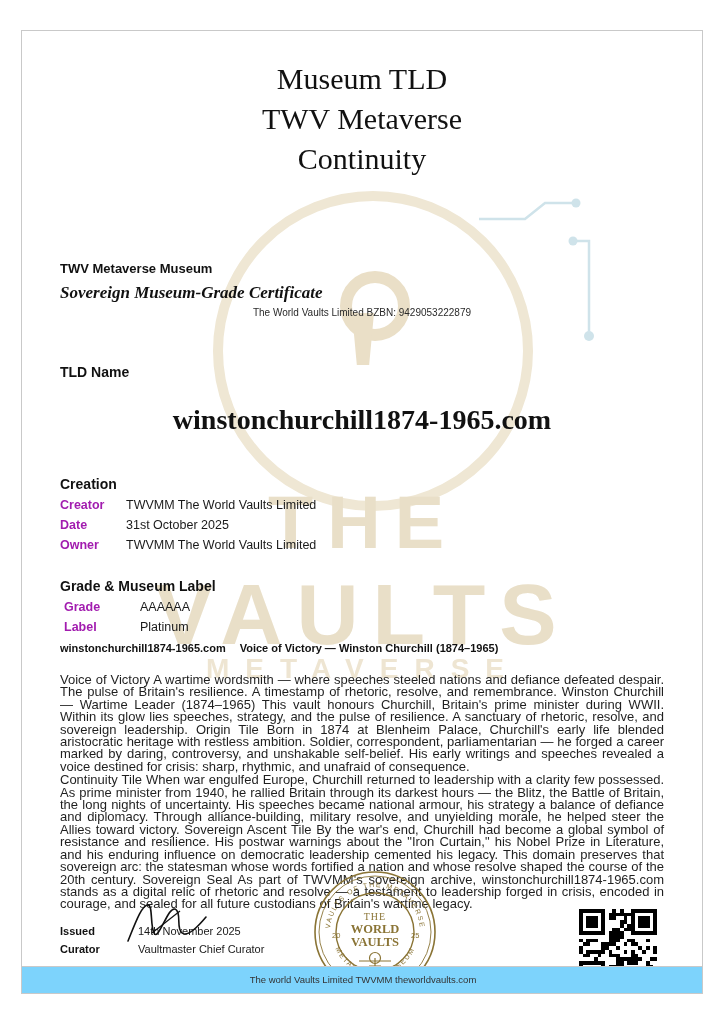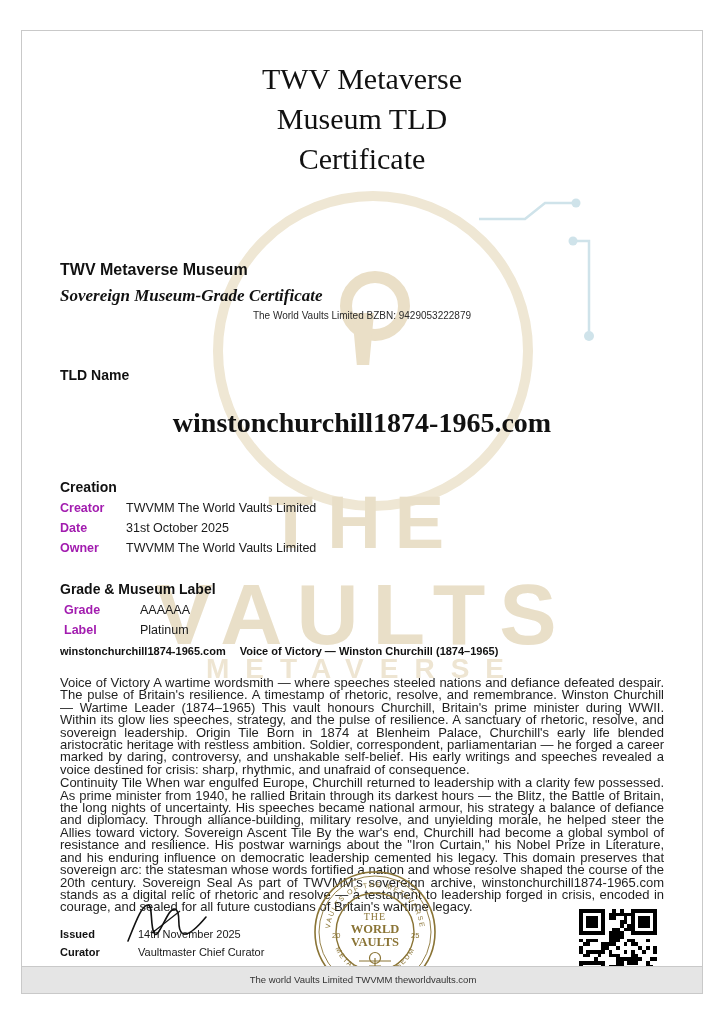--- a/index.html
+++ b/index.html
@@ -293,8 +293,8 @@
     <div class="content">
 
       <div class="title">
+        <div>Museum TLD</div>
         <div>TWV Metaverse</div>
-        <div>Museum TLD</div>
         <div>Certificate</div>
       </div>
 

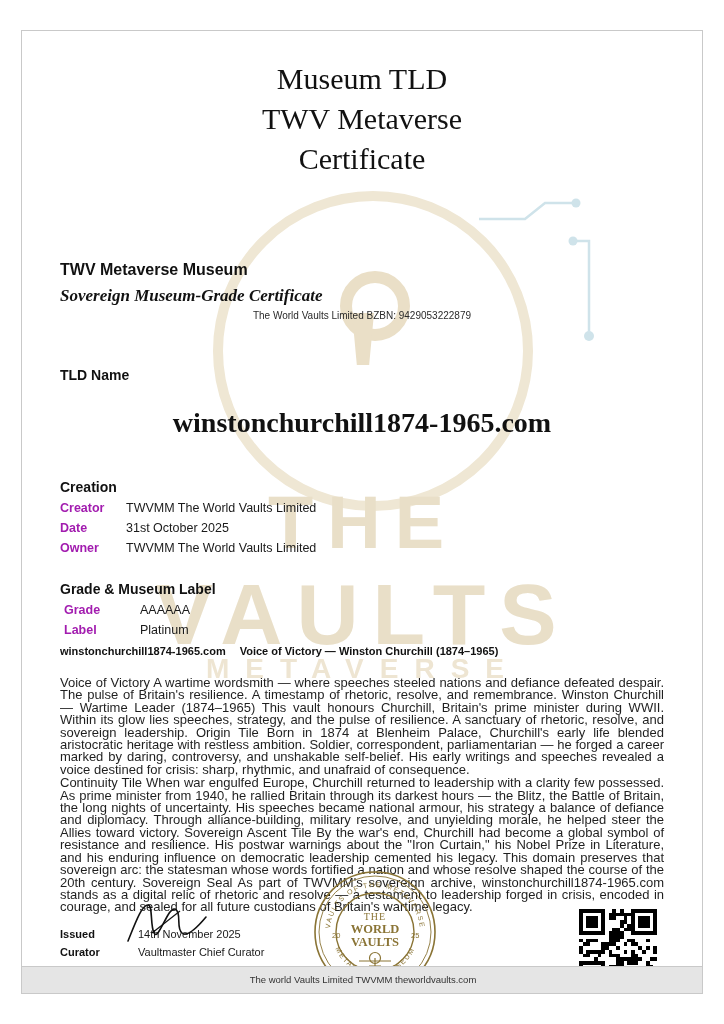--- a/index.html
+++ b/index.html
@@ -295,7 +295,7 @@
       <div class="title">
         <div>Museum TLD</div>
         <div>TWV Metaverse</div>
-        <div>Certificate</div>
+        <div>Continuity</div>
       </div>
 
       <div class="block">

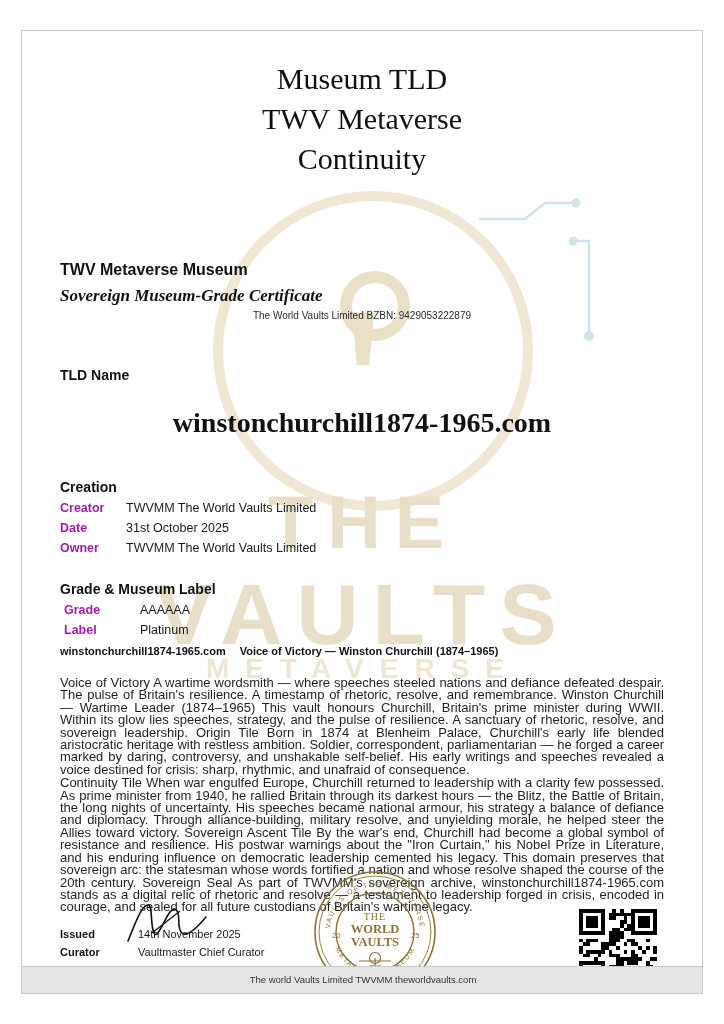--- a/index.html
+++ b/index.html
@@ -113,7 +113,7 @@
   }
 
   .org-name {
-    font-size: 16px;
+    font-size: 13px;
     font-weight: bold;
     margin-top: 82px;
     color: #111;

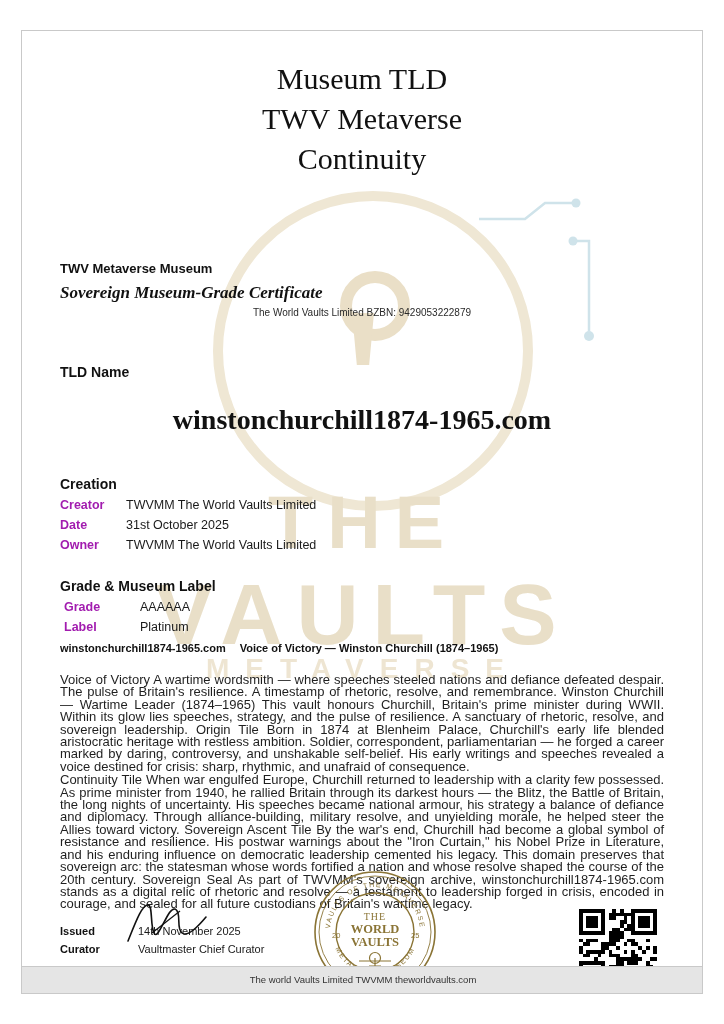--- a/index.html
+++ b/index.html
@@ -262,7 +262,7 @@
     font-size: 9.5px;
     color: #333;
     padding: 7px 0 8px;
-    background: #e5e5e5;
+    background: #7dd3fc;
     z-index: 3;
     box-sizing: border-box;
   }

